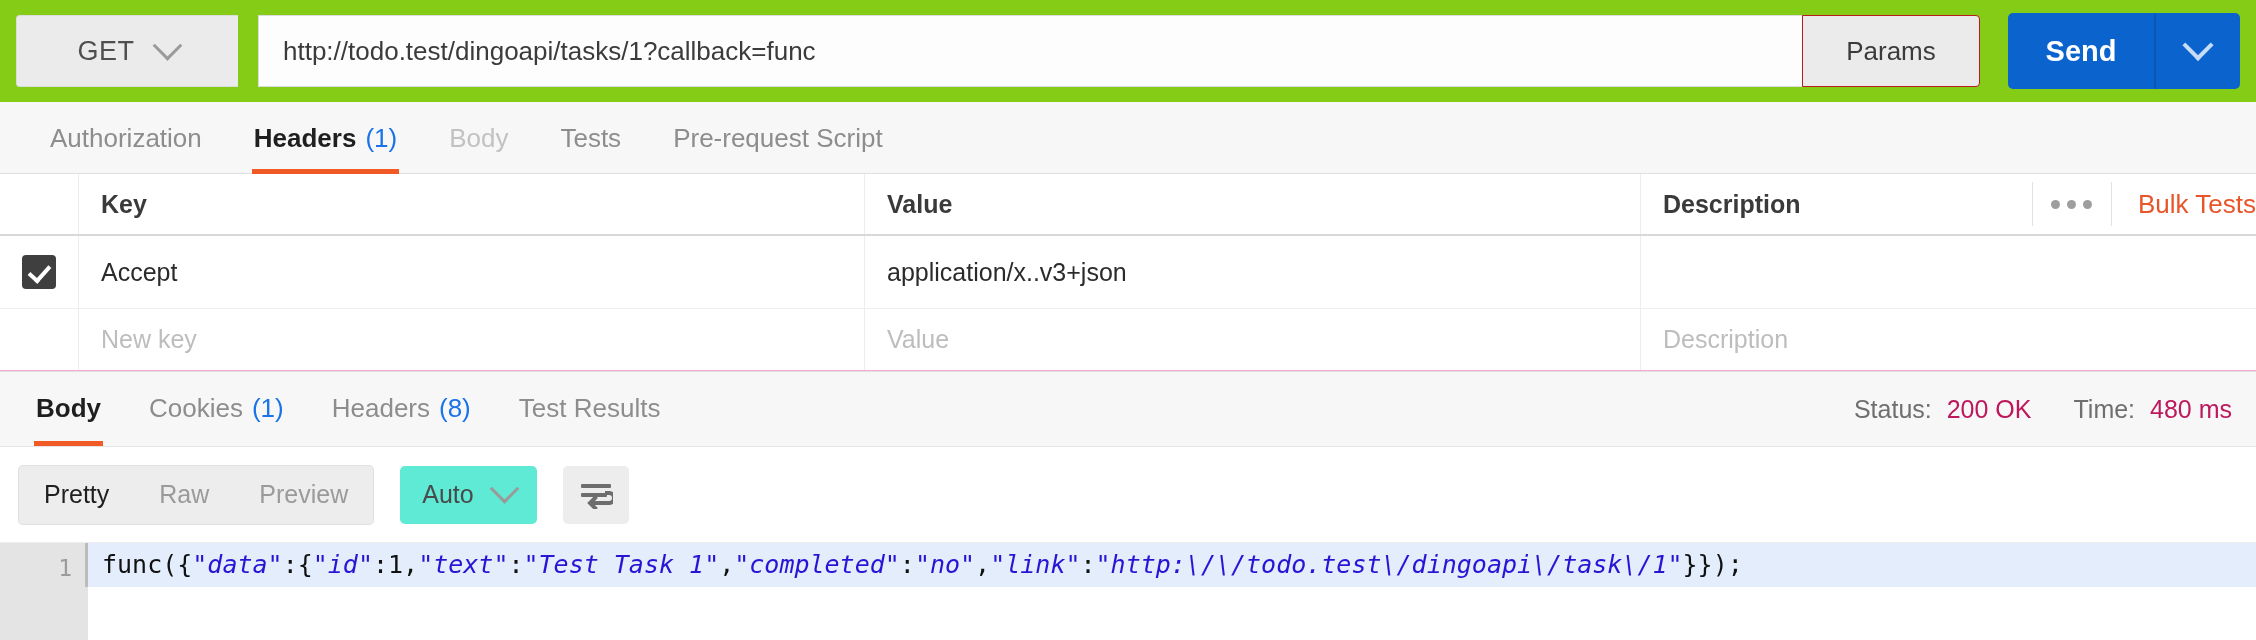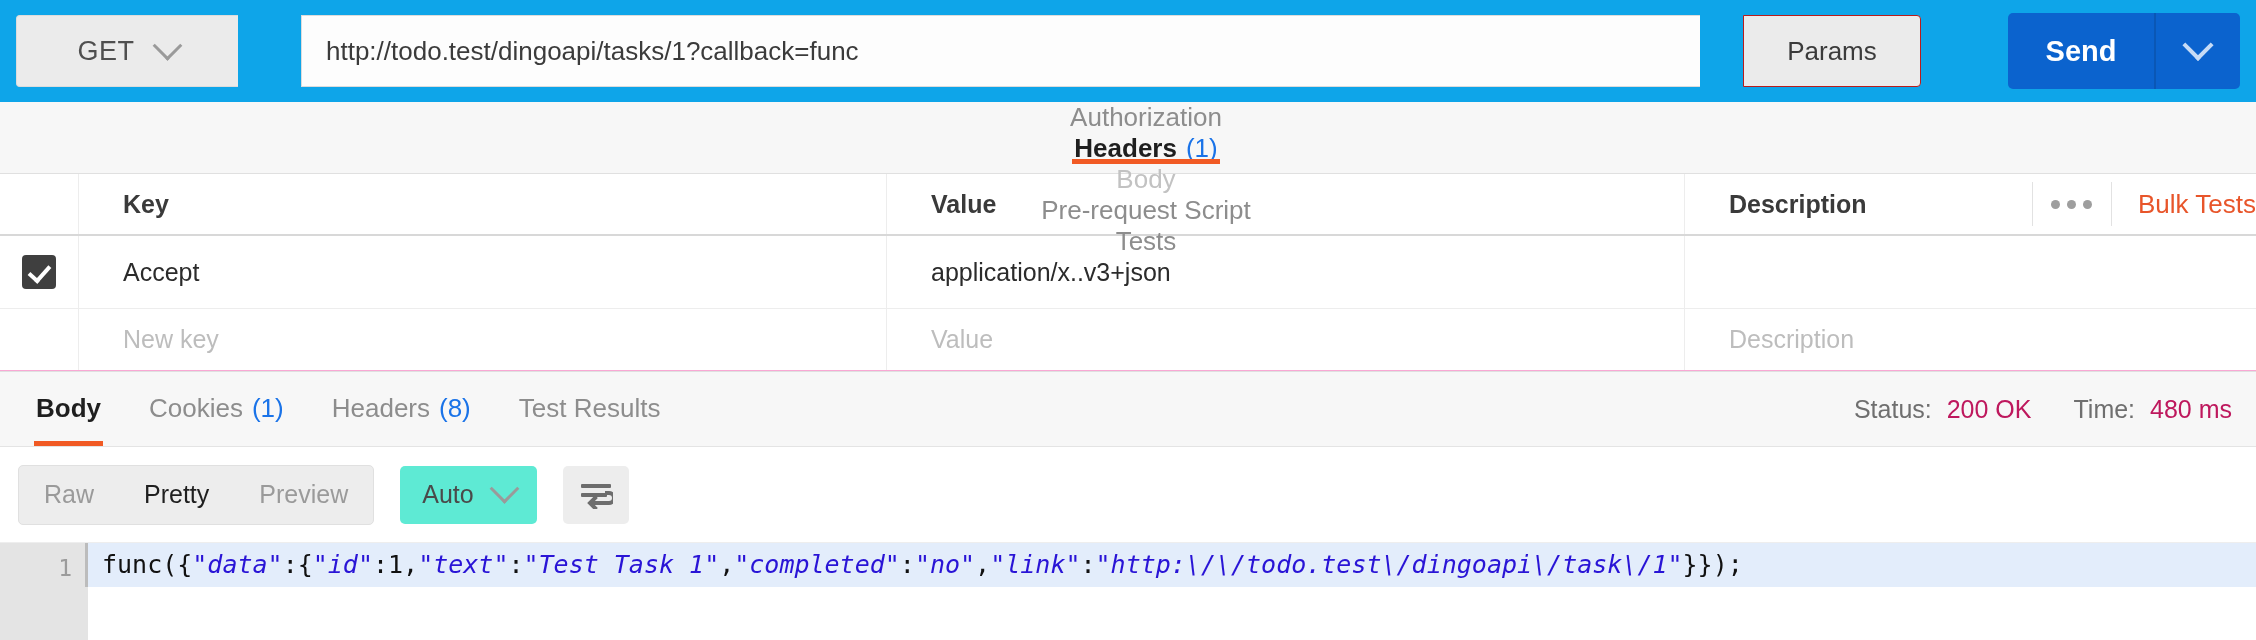--- a/index.html
+++ b/index.html
@@ -20,12 +20,11 @@
   .url-bar {
     position: relative;
     height: 102px;
-    background: #0ea5e9;
+    background: #84cc16;
     display: flex;
     align-items: center;
     padding: 16px 16px;
     box-sizing: border-box;
-    gap: 43px;
   }
   .method-select {
     width: 222px;

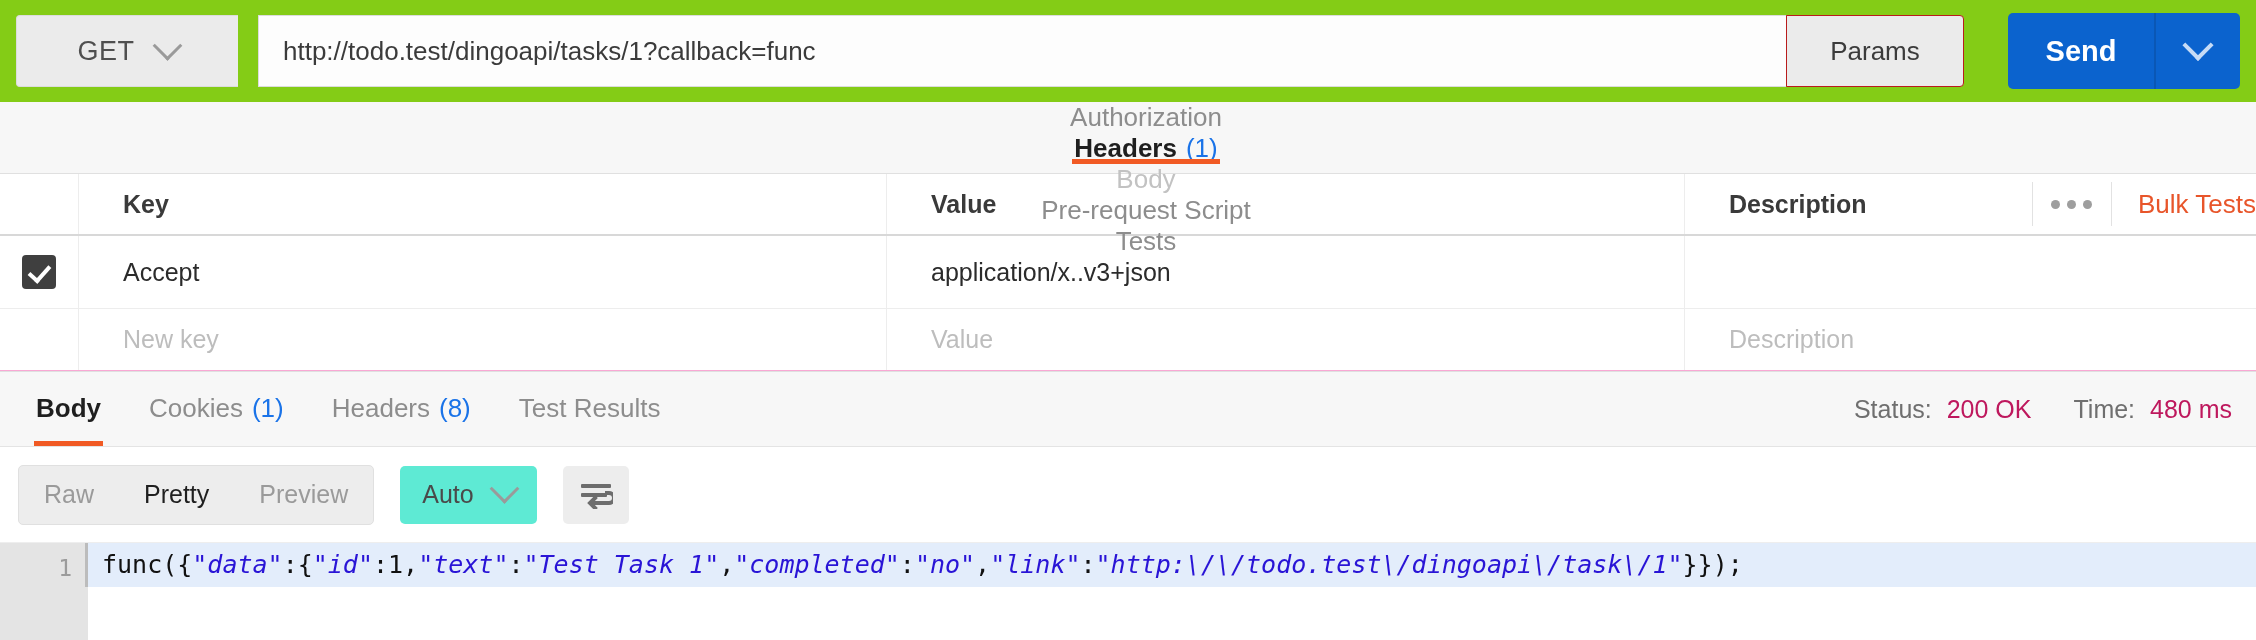--- a/index.html
+++ b/index.html
@@ -86,7 +86,7 @@
     cursor: pointer;
   }
   .send-group {
-    margin-left: 44px;
+    margin-left: 28px;
     height: 76px;
     display: flex;
     border-radius: 5px;

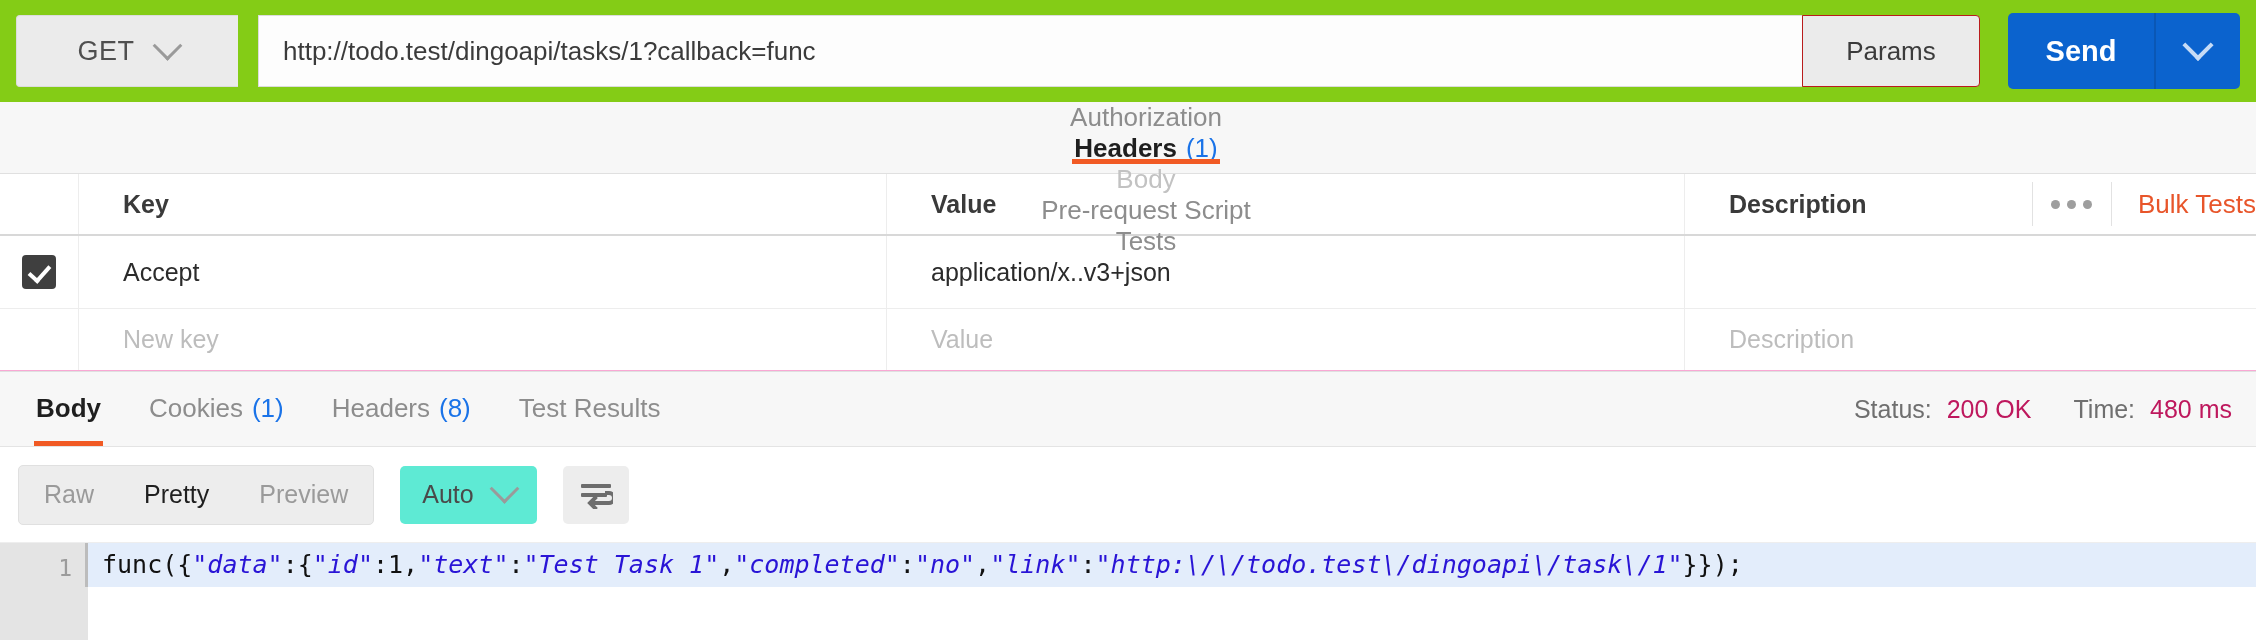--- a/index.html
+++ b/index.html
@@ -127,10 +127,9 @@
     background: #f7f7f7;
     border-bottom: 1px solid #e0e0e0;
     display: flex;
-    align-items: center;
-    padding-left: 36px;
-    box-sizing: border-box;
-    flex-direction: column;
+    align-items: flex-start;
+    padding-left: 24px;
+    box-sizing: border-box;
   }
   .req-tab {
     position: relative;

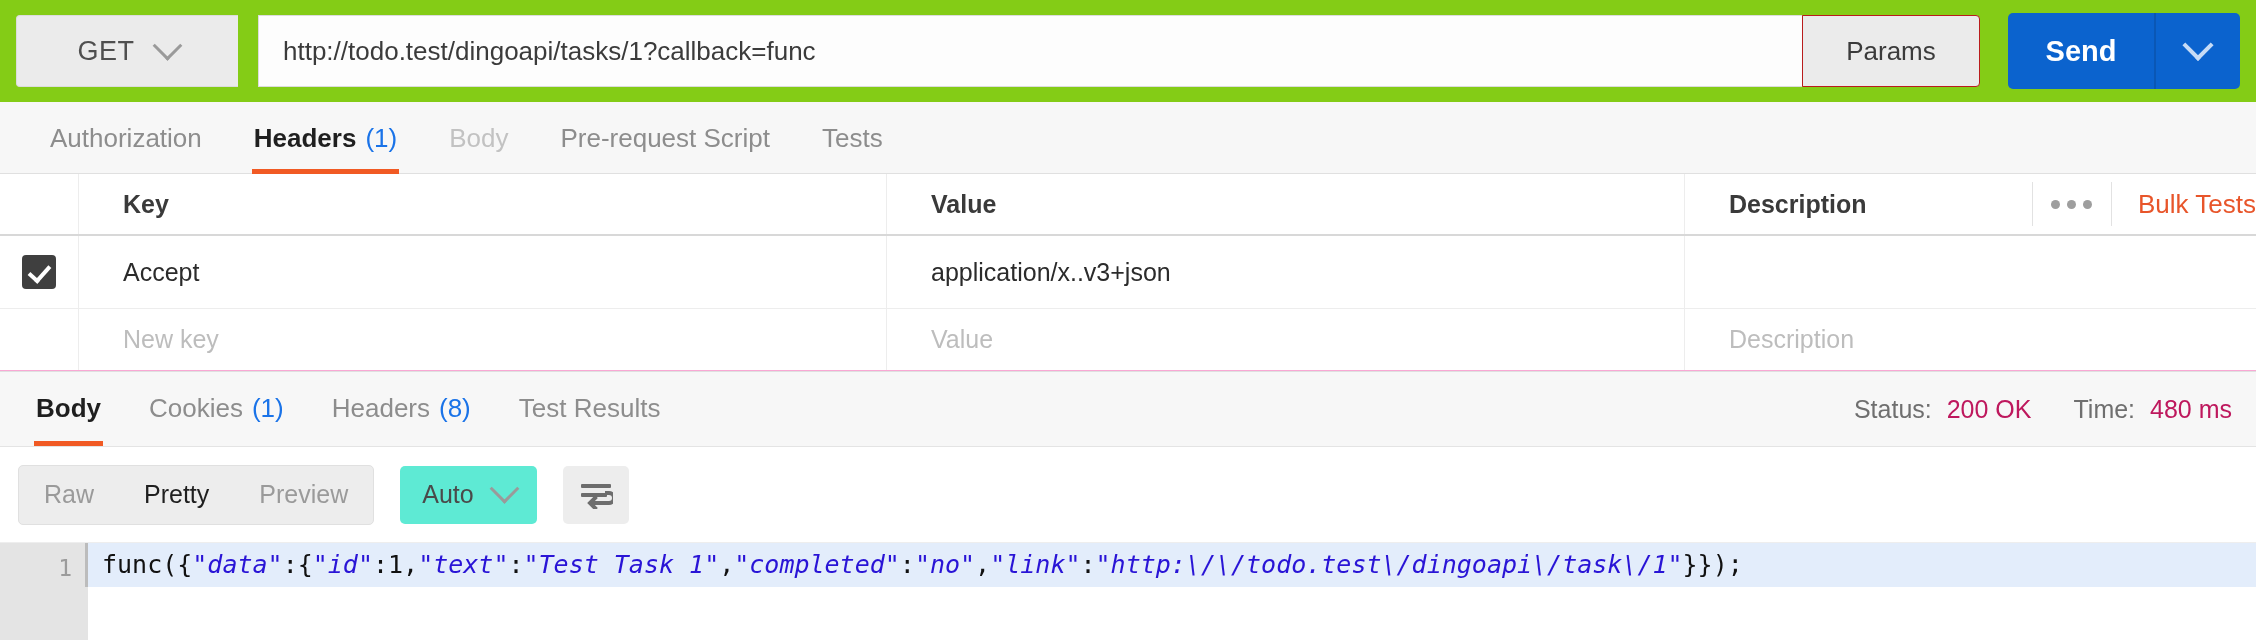--- a/index.html
+++ b/index.html
@@ -424,10 +424,10 @@
     <span>Body</span>
   </div>
   <div class="req-tab">
+    <span>Tests</span>
+  </div>
+  <div class="req-tab">
     <span>Pre-request Script</span>
-  </div>
-  <div class="req-tab">
-    <span>Tests</span>
   </div>
 </div>
 

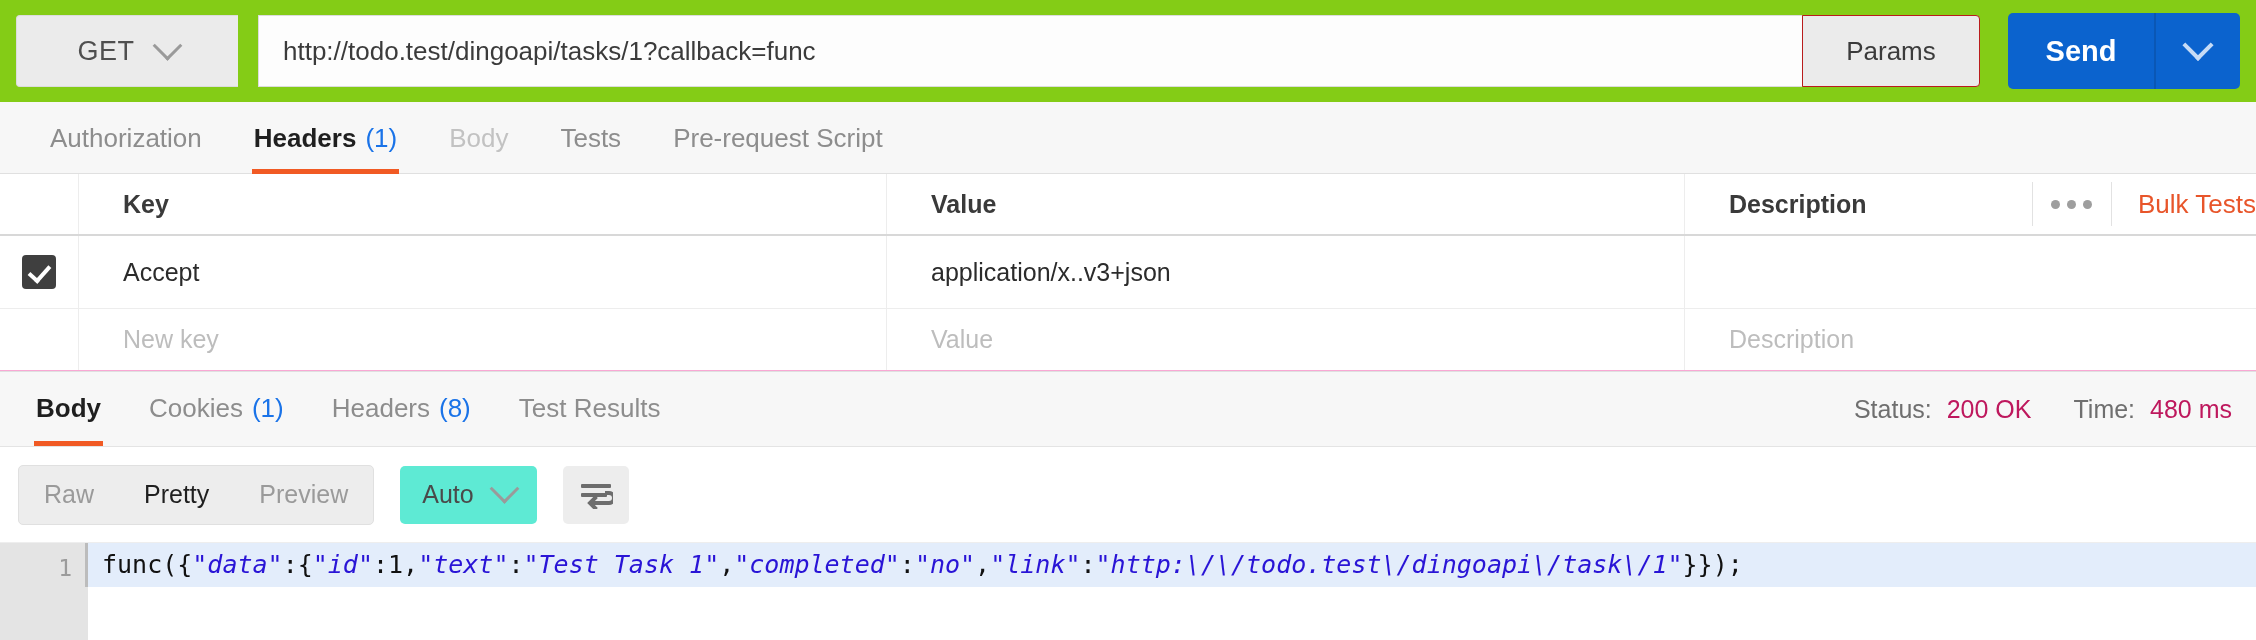--- a/index.html
+++ b/index.html
@@ -165,7 +165,6 @@
     align-items: center;
     height: 62px;
     box-sizing: border-box;
-    gap: 22px;
   }
   .hdr-row.head {
     border-bottom: 2px solid #d8d8d8;

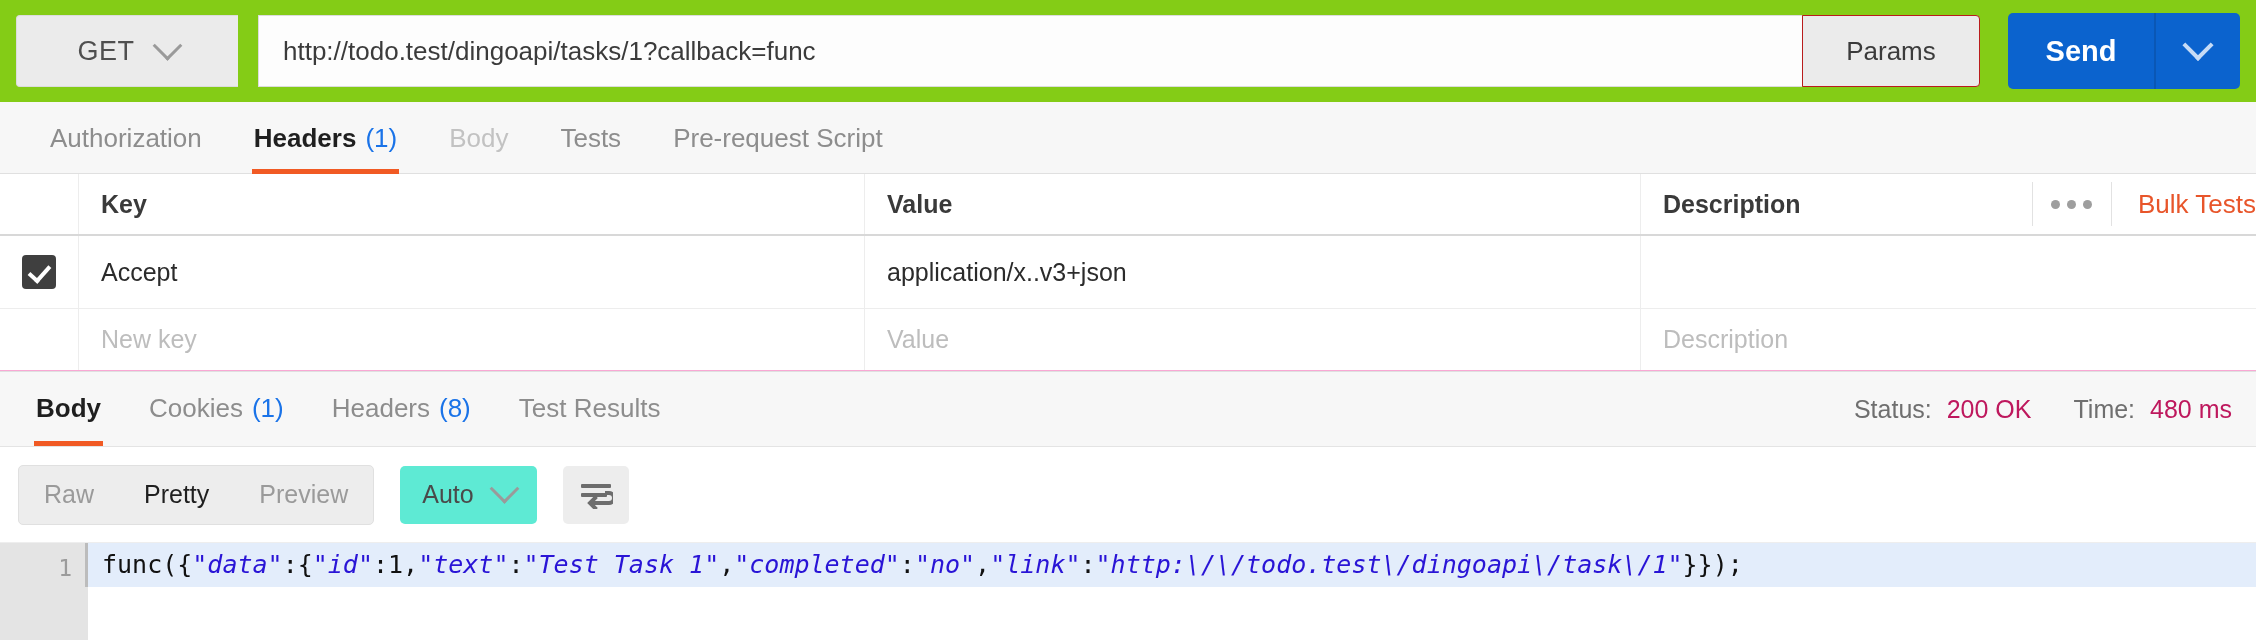--- a/index.html
+++ b/index.html
@@ -507,8 +507,8 @@
 
 <div class="body-toolbar">
   <div class="seg">
+    <div class="seg-item active">Pretty</div>
     <div class="seg-item">Raw</div>
-    <div class="seg-item active">Pretty</div>
     <div class="seg-item">Preview</div>
   </div>
   <div class="auto-select">

